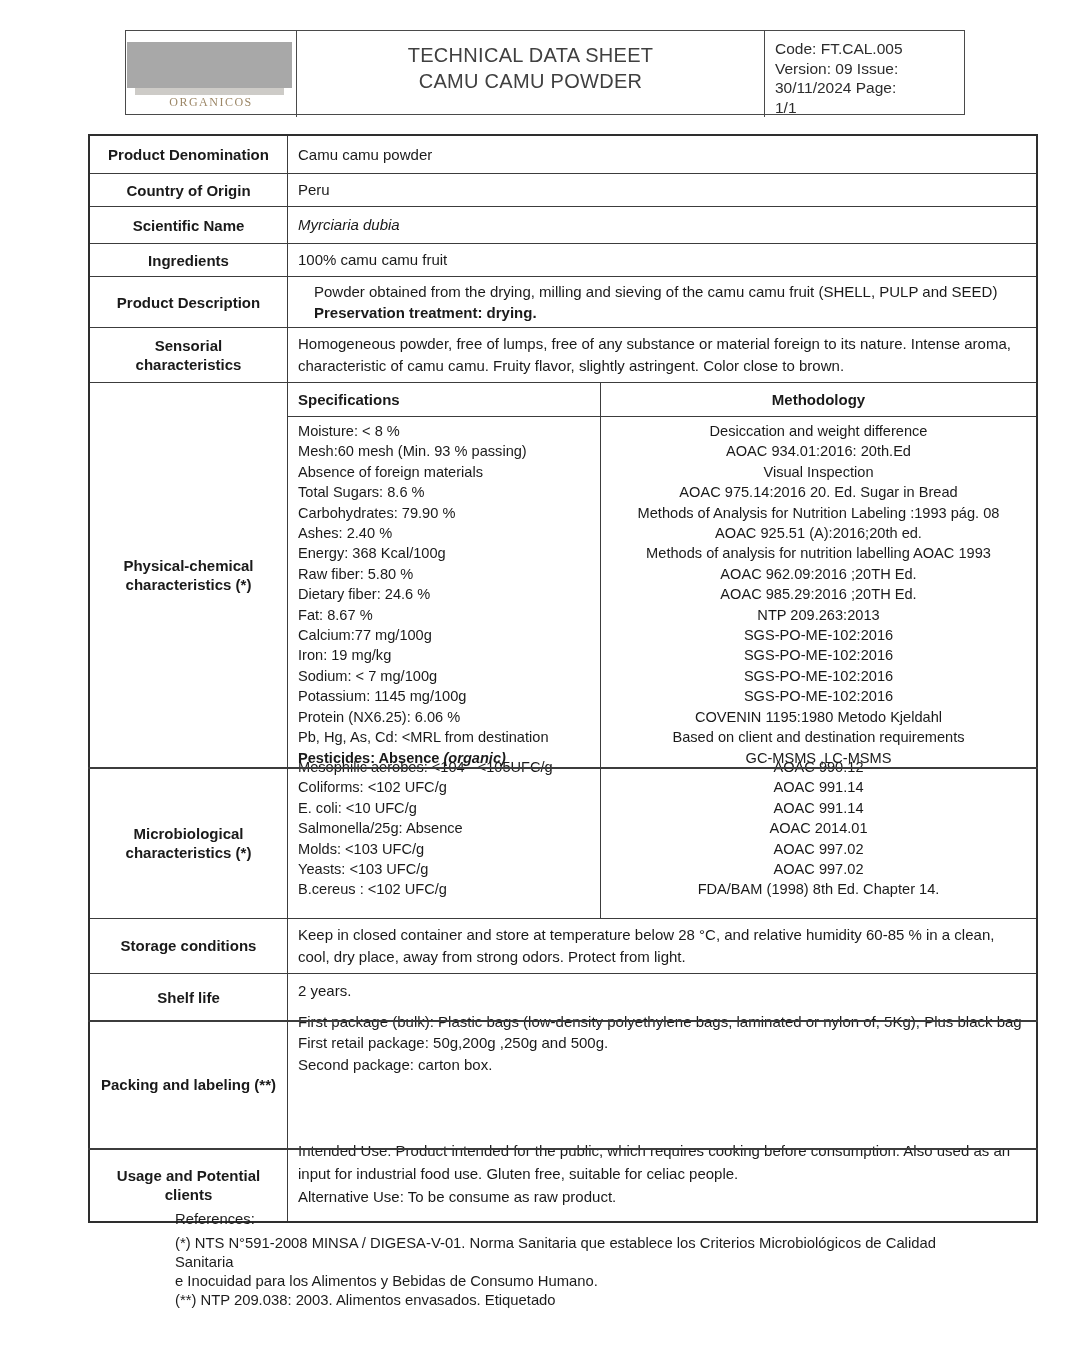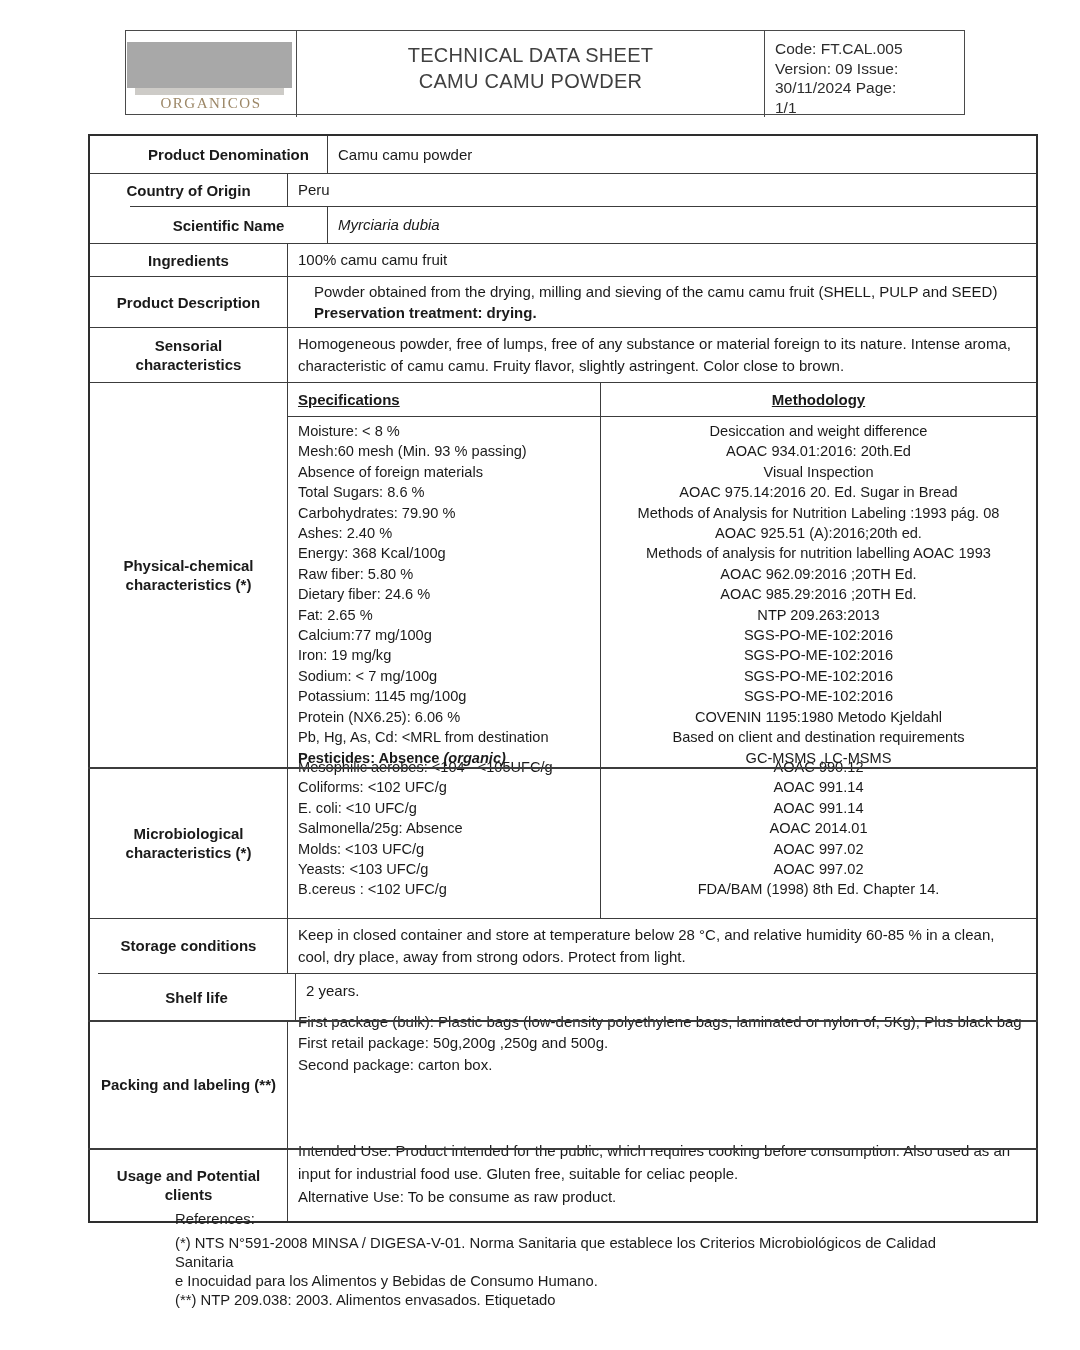--- a/index.html
+++ b/index.html
@@ -21,7 +21,7 @@
   .logo-shadow { position:absolute; left:9px; top:57px; width:149px; height:7px; background:#cdcbc7; }
   .brand-text {
     position:absolute; left:0; right:0; top:64px; text-align:center;
-    font-family:"Liberation Serif", serif; font-size:15px; letter-spacing:1.5px; color:#9c8767;
+    font-family:"Liberation Serif", serif; font-size:12px; letter-spacing:1.5px; color:#9c8767;
   }
   .title-cell { text-align:center; padding-top:11px; font-size:20px; line-height:26px; color:#404040; letter-spacing:0.3px; }
   .code-cell { padding:8px 4px 0 10px; font-size:15.5px; line-height:19.5px; color:#2c2c2c; }

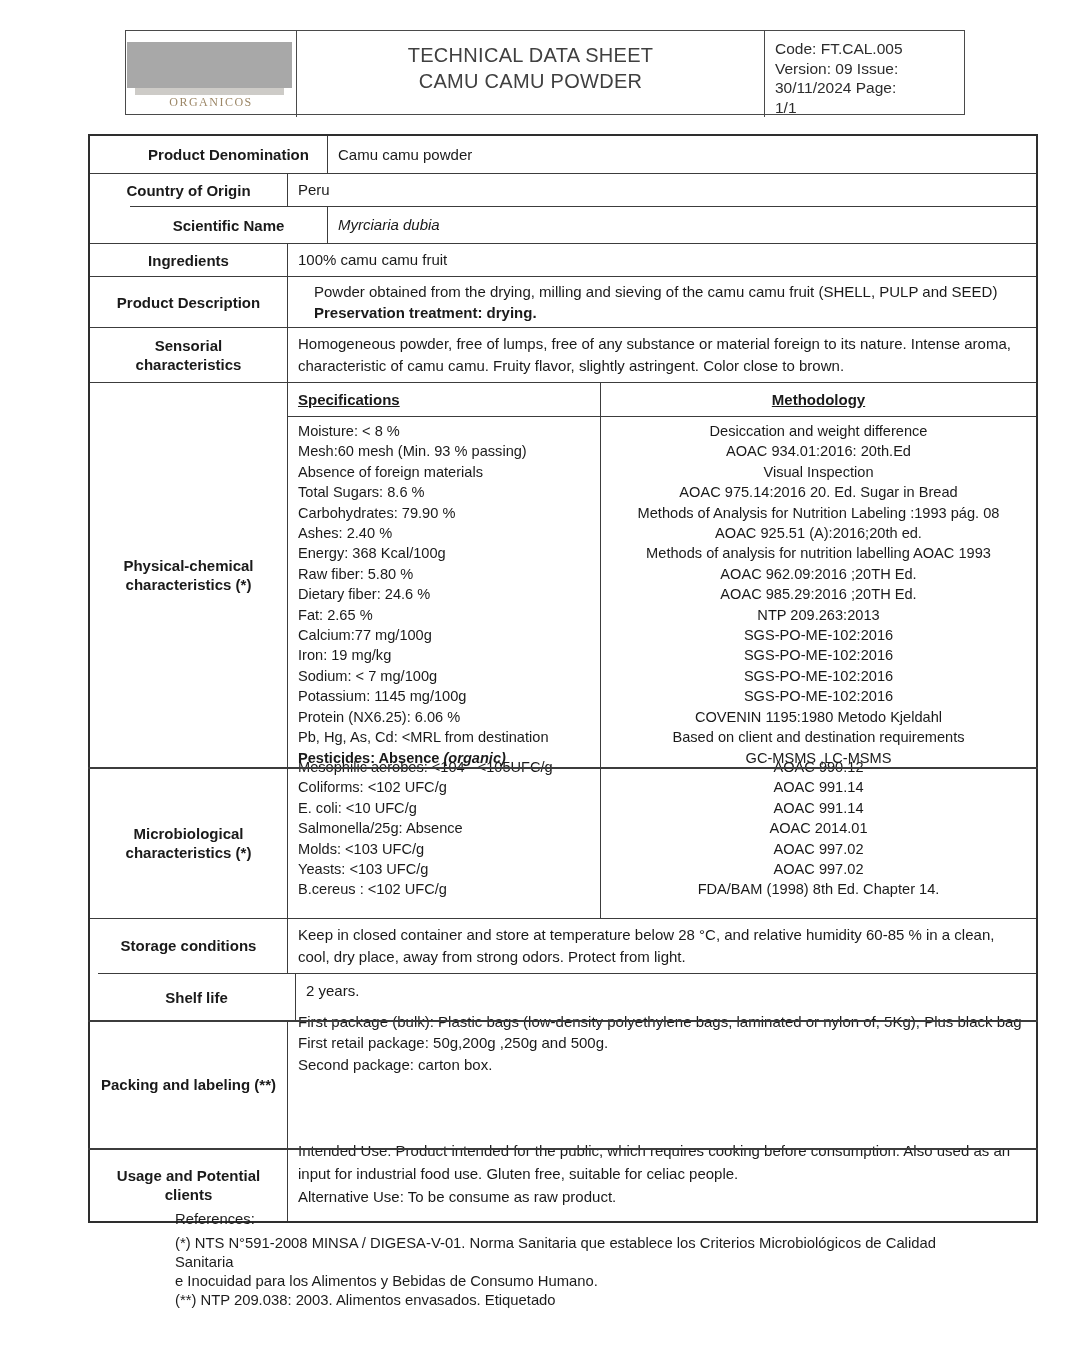--- a/index.html
+++ b/index.html
@@ -48,7 +48,7 @@
   .value-cell { display:flex; align-items:center; padding:4px 10px; font-size:15px; line-height:20px; }
   .italic { font-style:italic; }
   .bold { font-weight:bold; }
-  .h37 { min-height:37px;margin-left:40px; } .h33 { min-height:33px; }
+  .h37 { min-height:37px; } .h33 { min-height:33px; }
   .h45 { min-height:45px; } .h47 { min-height:47px; }
 
   .desc-cell { padding:4px 26px; font-size:15px; line-height:21px; }

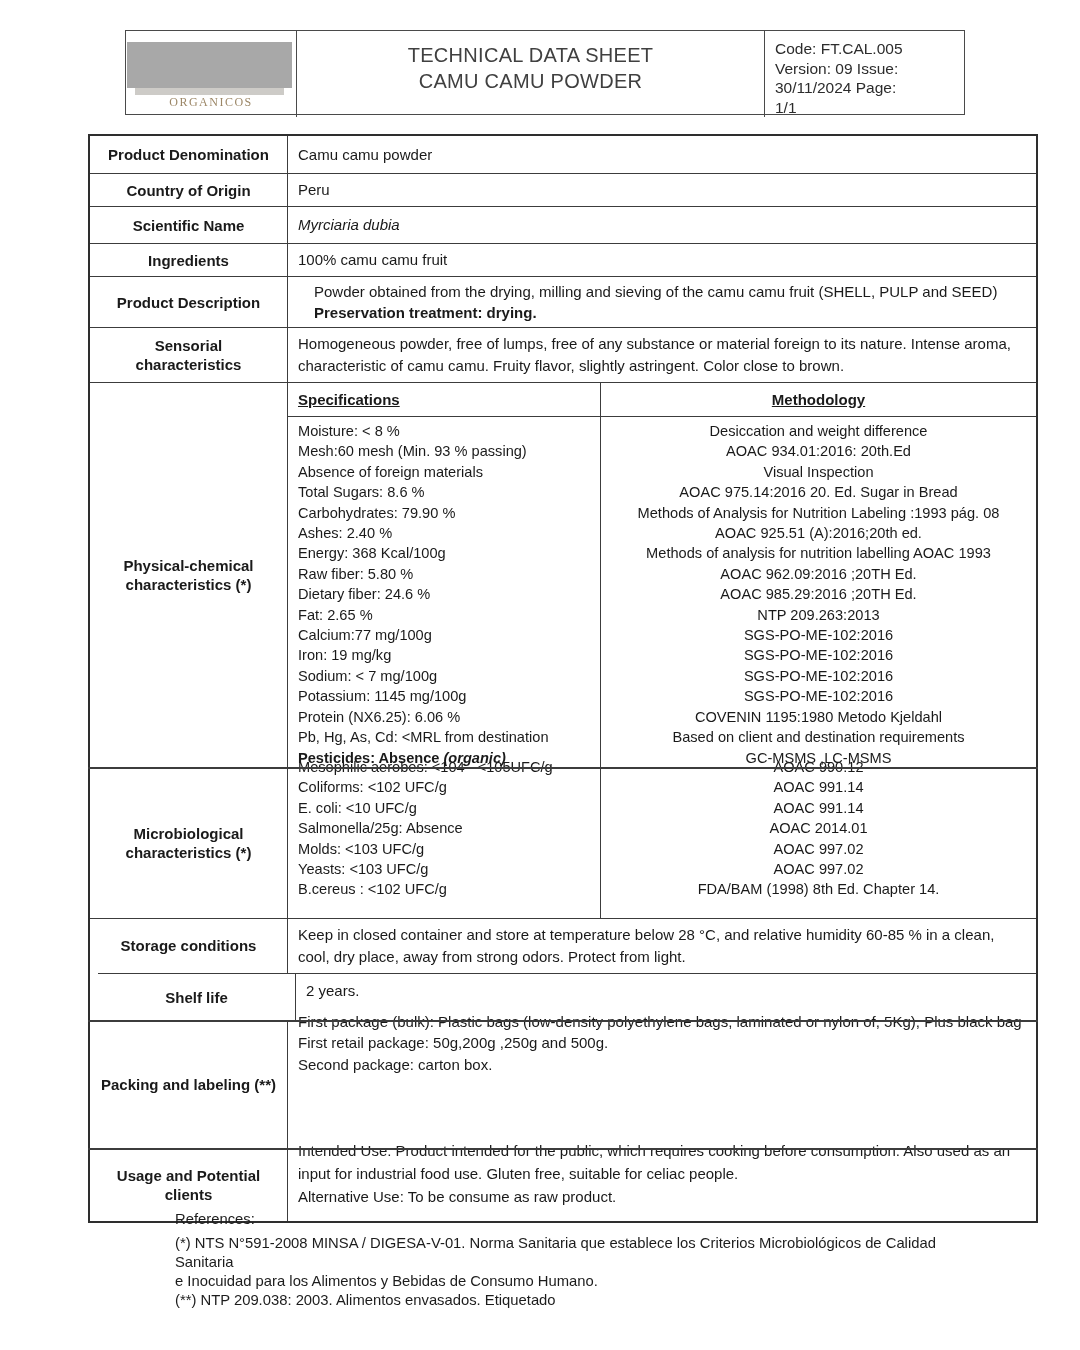--- a/index.html
+++ b/index.html
@@ -61,7 +61,7 @@
     padding:0 10px; font-weight:bold; font-size:15px; box-sizing:border-box;
   }
   .col-head.center { justify-content:center; }
-  .col-head span { text-decoration:underline; }
+  .col-head span { }
   .spec-list { padding:4px 10px 0; font-size:14.6px; line-height:20.4px; }
   .meth-list { padding:4px 8px 0; font-size:14.6px; line-height:20.4px; text-align:center; }
   .pesticides-line { padding:0 10px; font-size:14.6px; line-height:20.4px; font-weight:bold; }

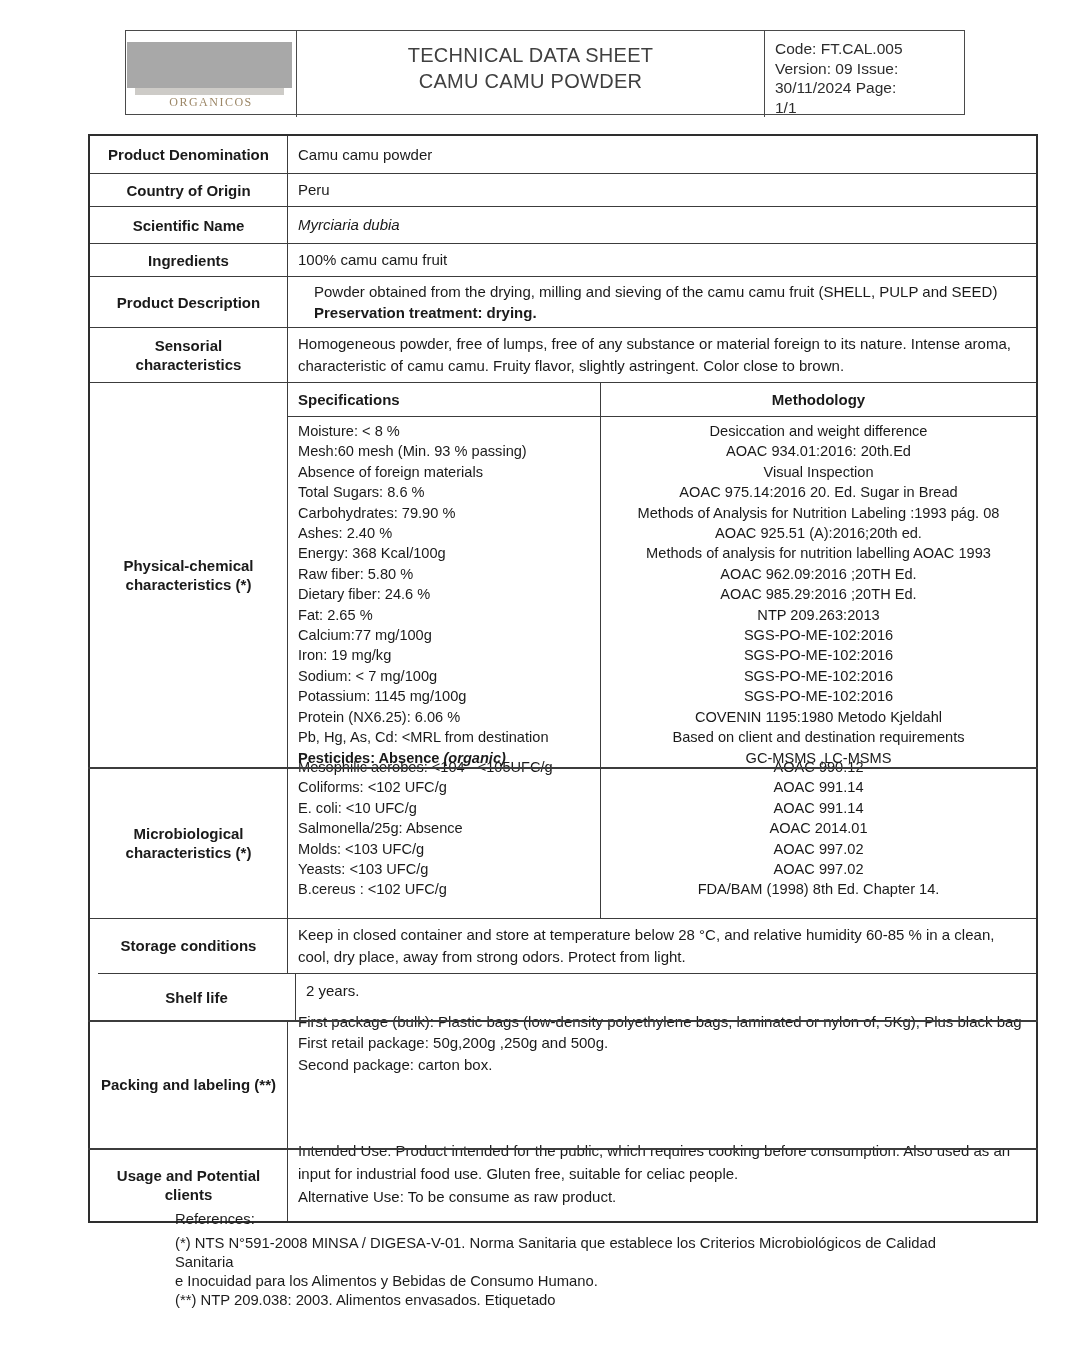--- a/index.html
+++ b/index.html
@@ -161,7 +161,7 @@
             <div>Energy: 368 Kcal/100g</div>
             <div>Raw fiber: 5.80 %</div>
             <div>Dietary fiber: 24.6 %</div>
-            <div>Fat: 2.65 %</div>
+            <div>Fat: 8.67 %</div>
             <div>Calcium:77 mg/100g</div>
             <div>Iron: 19 mg/kg</div>
             <div>Sodium: &lt; 7 mg/100g</div>

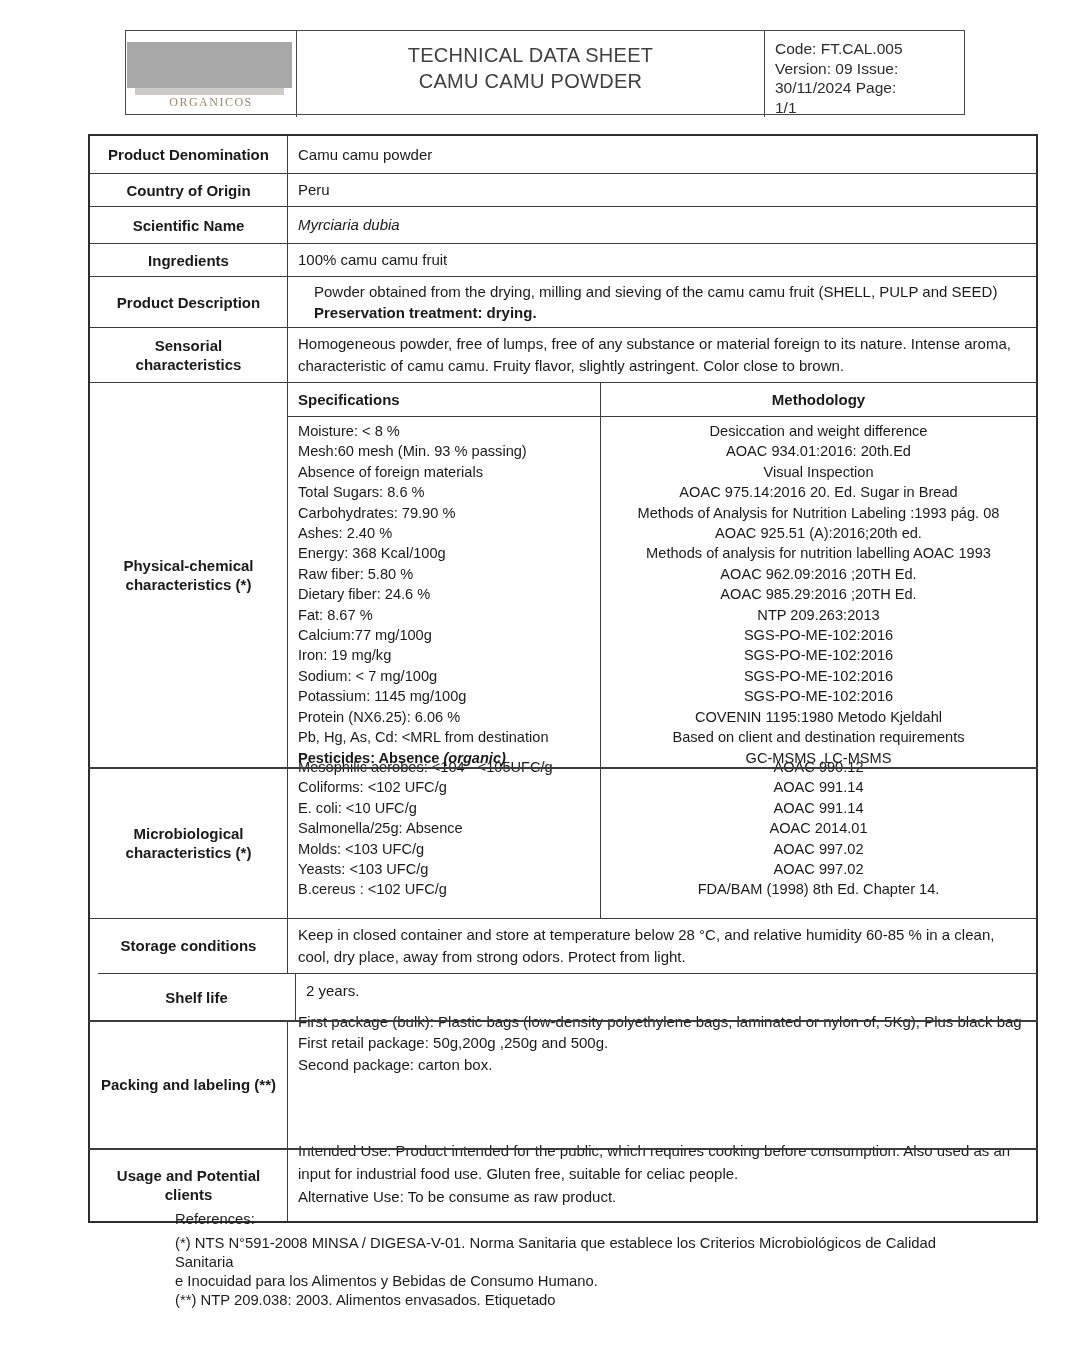--- a/index.html
+++ b/index.html
@@ -71,7 +71,7 @@
   .pull-first > div:first-child { margin-top:-11px; }
 
   .row-storage { min-height:55px; }
-  .row-shelf { min-height:48px;margin-left:8px; }
+  .row-shelf { min-height:48px; }
   .row-shelf .para-cell { padding-top:6px; }
   .row-pack { min-height:128px; }
   .pack-lines { padding:0 10px; font-size:15px; line-height:21.3px; }

